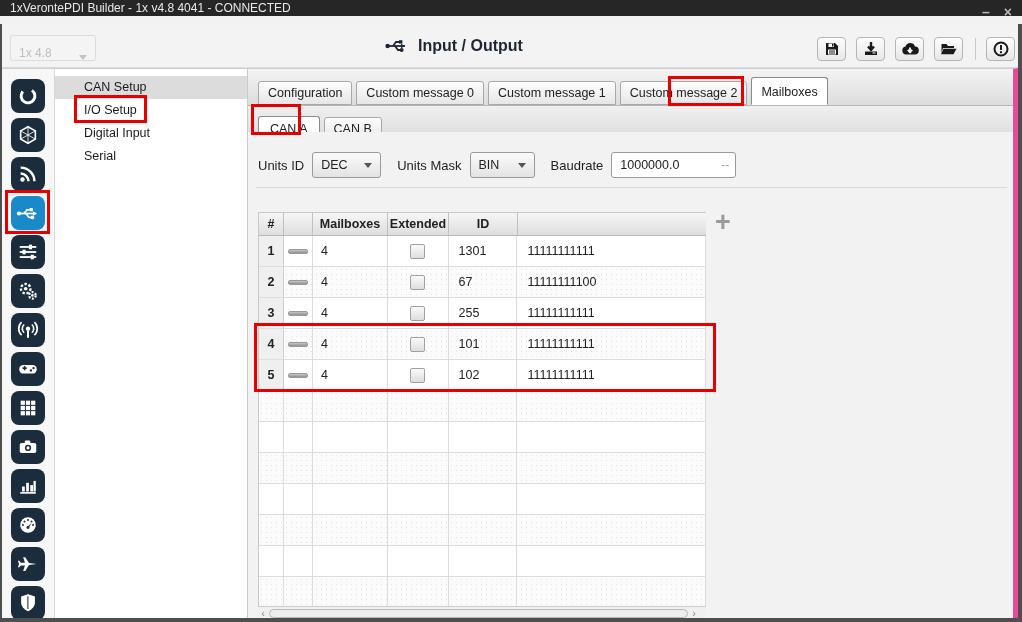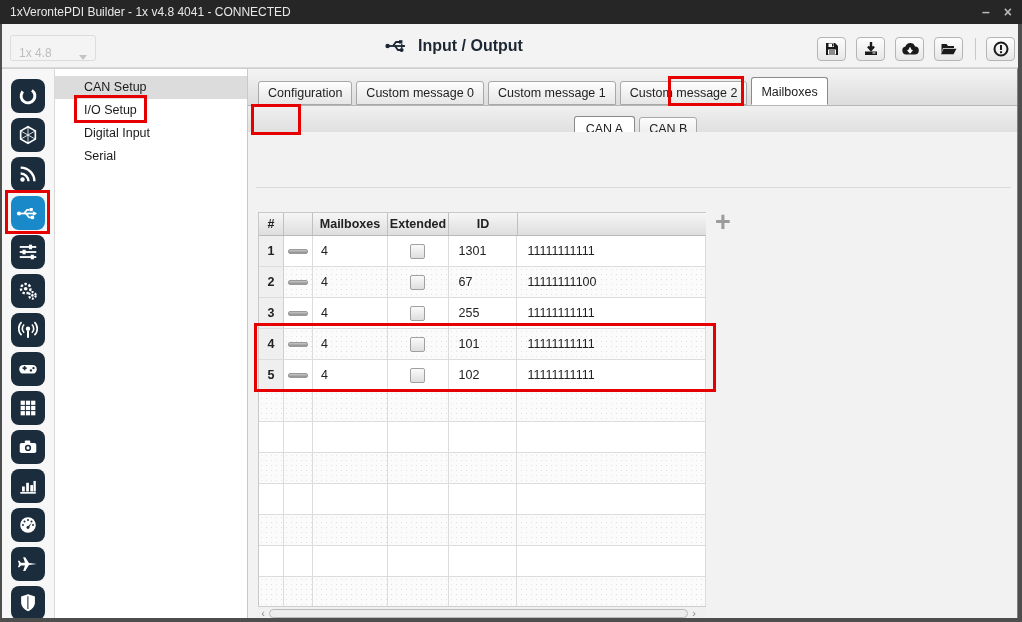--- a/index.html
+++ b/index.html
@@ -14,7 +14,7 @@
   .edge-bottom { left:0; right:0; bottom:0; height:4px; }
 
   
-  .titlebar { position:absolute; left:0; top:0; width:100%; height:24px; background:#262626; color:#e8e8e8; font-size:12px; display:flex; align-items:center; padding-left:10px; z-index:50; }
+  .titlebar { position:absolute; left:0; top:0; width:100%; height:16px; background:#262626; color:#e8e8e8; font-size:12px; display:flex; align-items:center; padding-left:10px; z-index:50; }
   .win-controls { position:absolute; right:10px; top:0; height:24px; display:flex; align-items:center; gap:14px; }
   .win-btn { color:#b9b9b9; font-size:14px; line-height:14px; cursor:default; font-weight:bold; }
 

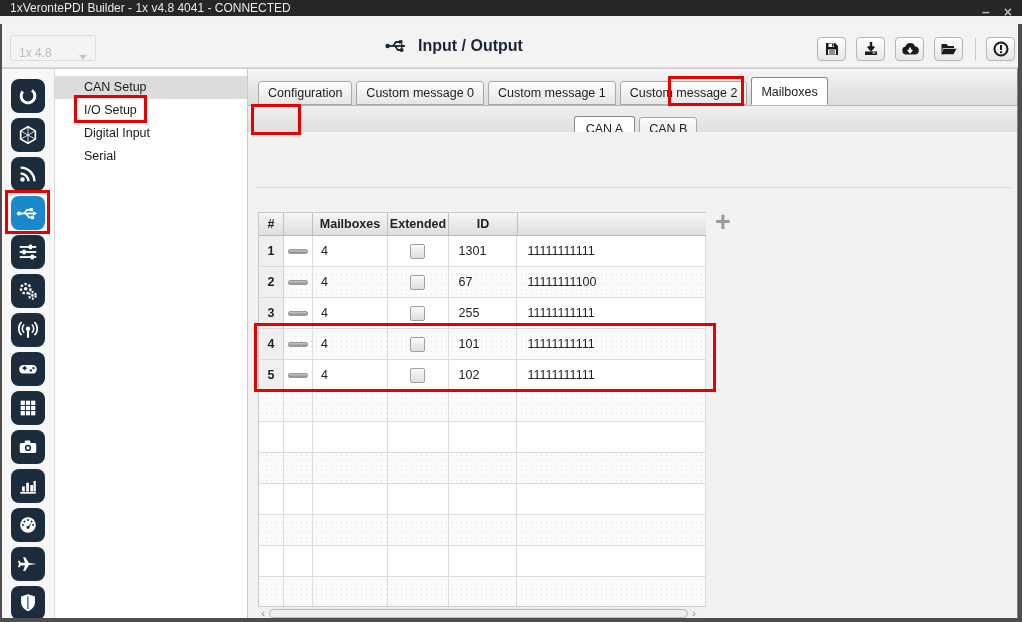--- a/index.html
+++ b/index.html
@@ -40,7 +40,7 @@
   .tree-item.selected { background:#dcdcdc; }
 
   
-  .content { position:absolute; left:248px; top:68px; bottom:4px; right:4px; background:#f2f2f2; border-right:1px solid #ec4899; border-top:1px solid #cfcfcf; }
+  .content { position:absolute; left:248px; top:68px; bottom:4px; right:4px; background:#f2f2f2; border-right:5px solid #ec4899; border-top:1px solid #cfcfcf; }
   .tabstrip1 { position:absolute; left:0; right:0; top:0; height:37px; background:linear-gradient(#f4f4f4,#dcdcdc); border-bottom:1px solid #b6b6b6; display:flex; align-items:flex-end; padding-left:10px; }
   .tabstrip2 { position:absolute; left:0; right:0; top:37px; height:36px; background:linear-gradient(#f0f0f0,#dadada); border-bottom:1px solid #b6b6b6; display:flex; align-items:flex-end; padding-left:10px;justify-content:center; }
   .tab { height:24px; line-height:23px; padding:0 9px; font-size:12.5px; color:#222; background:linear-gradient(#fdfdfd,#e6e6e6); border:1px solid #a8a8a8; border-radius:3px 3px 0 0; margin-right:4px; white-space:nowrap; }

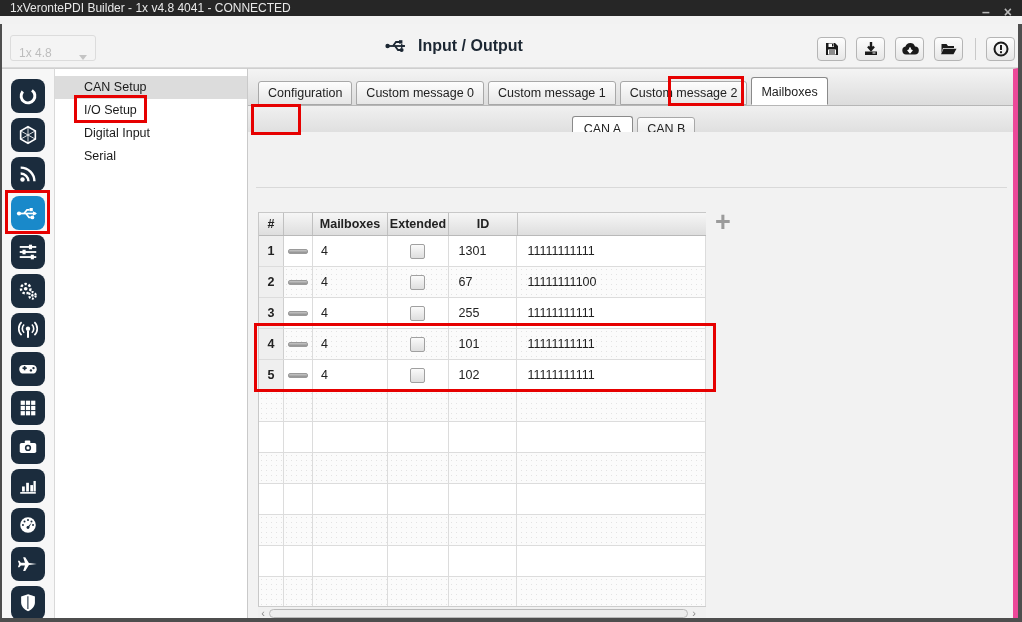--- a/index.html
+++ b/index.html
@@ -42,7 +42,7 @@
   
   .content { position:absolute; left:248px; top:68px; bottom:4px; right:4px; background:#f2f2f2; border-right:5px solid #ec4899; border-top:1px solid #cfcfcf; }
   .tabstrip1 { position:absolute; left:0; right:0; top:0; height:37px; background:linear-gradient(#f4f4f4,#dcdcdc); border-bottom:1px solid #b6b6b6; display:flex; align-items:flex-end; padding-left:10px; }
-  .tabstrip2 { position:absolute; left:0; right:0; top:37px; height:36px; background:linear-gradient(#f0f0f0,#dadada); border-bottom:1px solid #b6b6b6; display:flex; align-items:flex-end; padding-left:10px;justify-content:center; }
+  .tabstrip2 { position:absolute; left:0; right:0; top:37px; height:36px; background:linear-gradient(#f0f0f0,#dadada); border-bottom:1px solid #b6b6b6; display:flex; align-items:flex-end; padding-left:10px; }
   .tab { height:24px; line-height:23px; padding:0 9px; font-size:12.5px; color:#222; background:linear-gradient(#fdfdfd,#e6e6e6); border:1px solid #a8a8a8; border-radius:3px 3px 0 0; margin-right:4px; white-space:nowrap; }
   .tab.selected { height:28px; line-height:28px; background:#ffffff; border-color:#8a8a8a; border-bottom:1px solid #ffffff; }
   .tabstrip2 .tab.selected { height:25px; line-height:25px; padding:0 11px; }

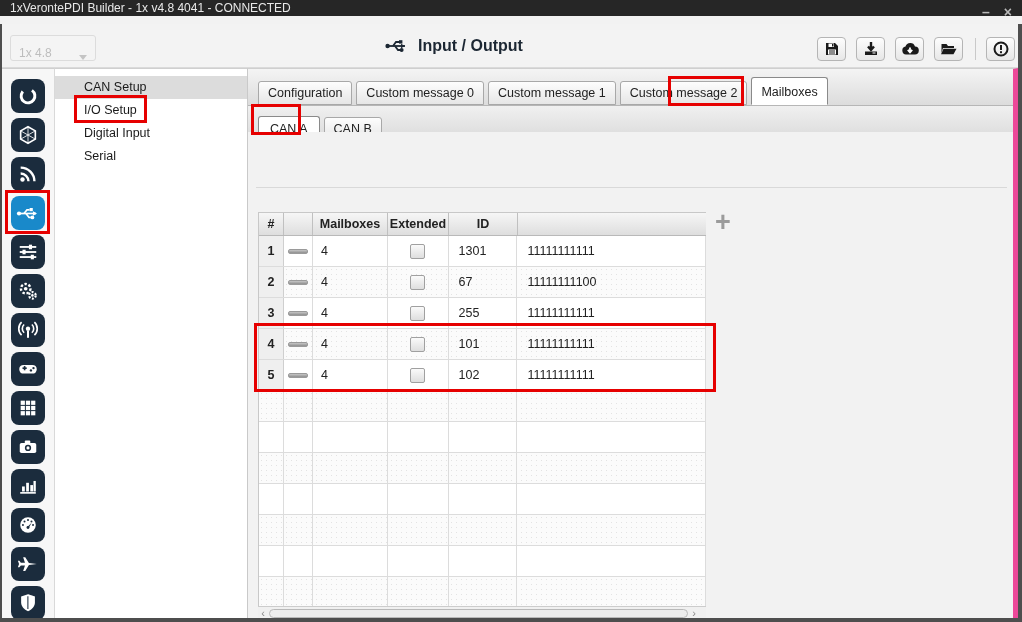--- a/index.html
+++ b/index.html
@@ -367,6 +367,23 @@
     </div>
 
     <div class="panel">
+      <div class="controls-row">
+        <span class="ctl-label">Units ID</span>
+        <div class="combo">
+          <span>DEC</span>
+          <span class="caret"></span>
+        </div>
+        <span class="ctl-label">Units Mask</span>
+        <div class="combo small">
+          <span>BIN</span>
+          <span class="caret"></span>
+        </div>
+        <span class="ctl-label">Baudrate</span>
+        <div class="baud-wrap">
+          <input class="baud-input" type="text" value="1000000.0" style="">
+          <span class="baud-suffix">--</span>
+        </div>
+      </div>
 
       <div class="hsep"></div>
 

